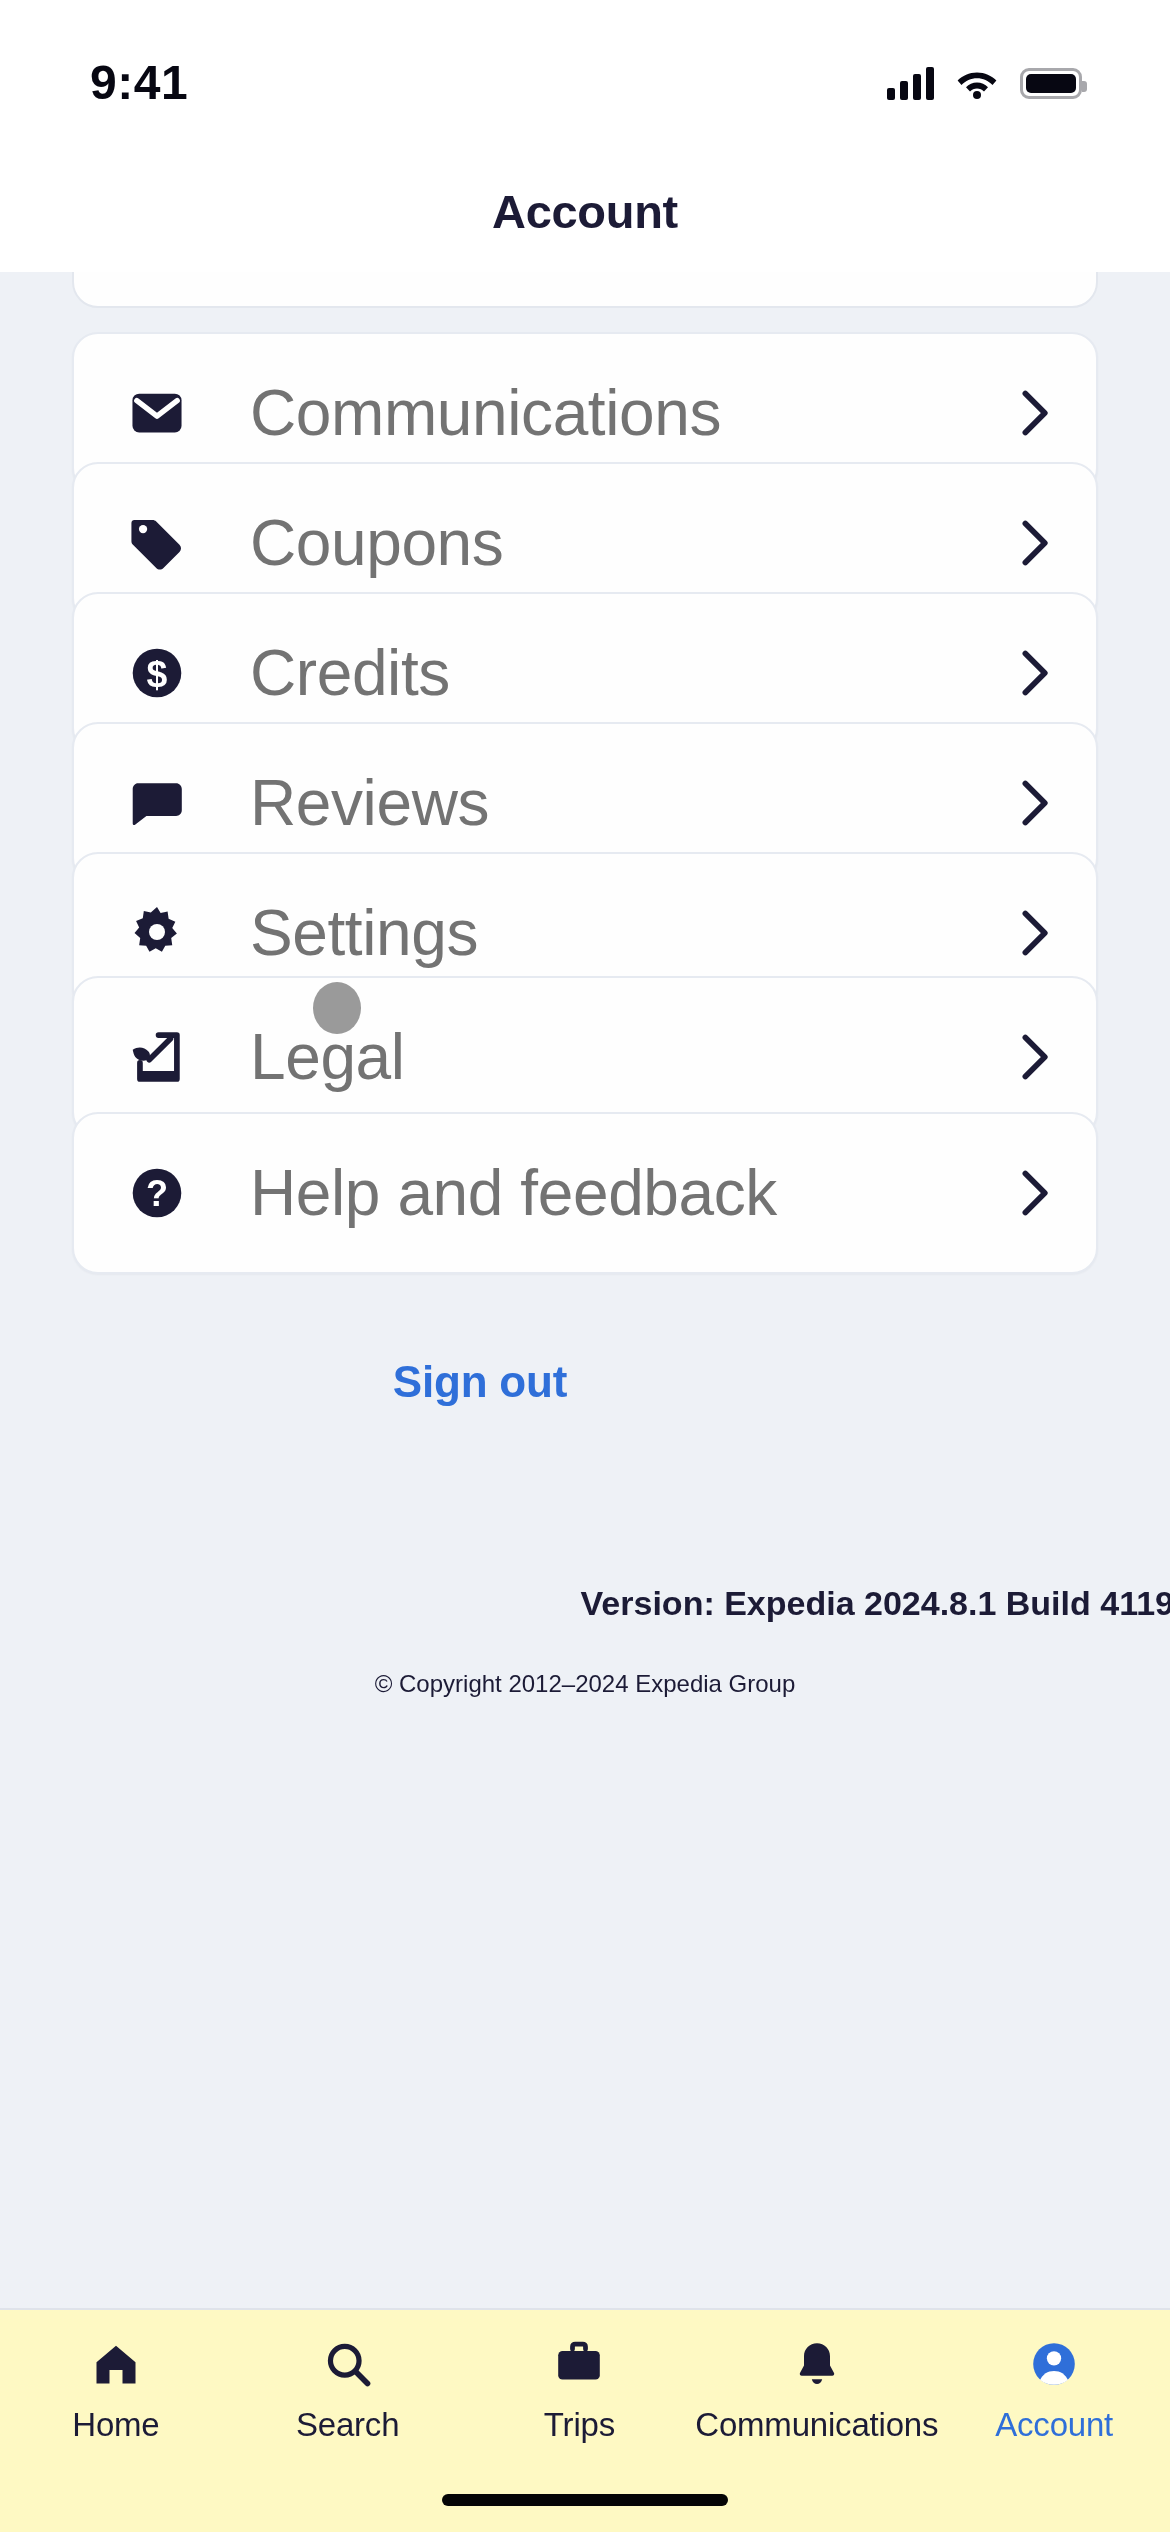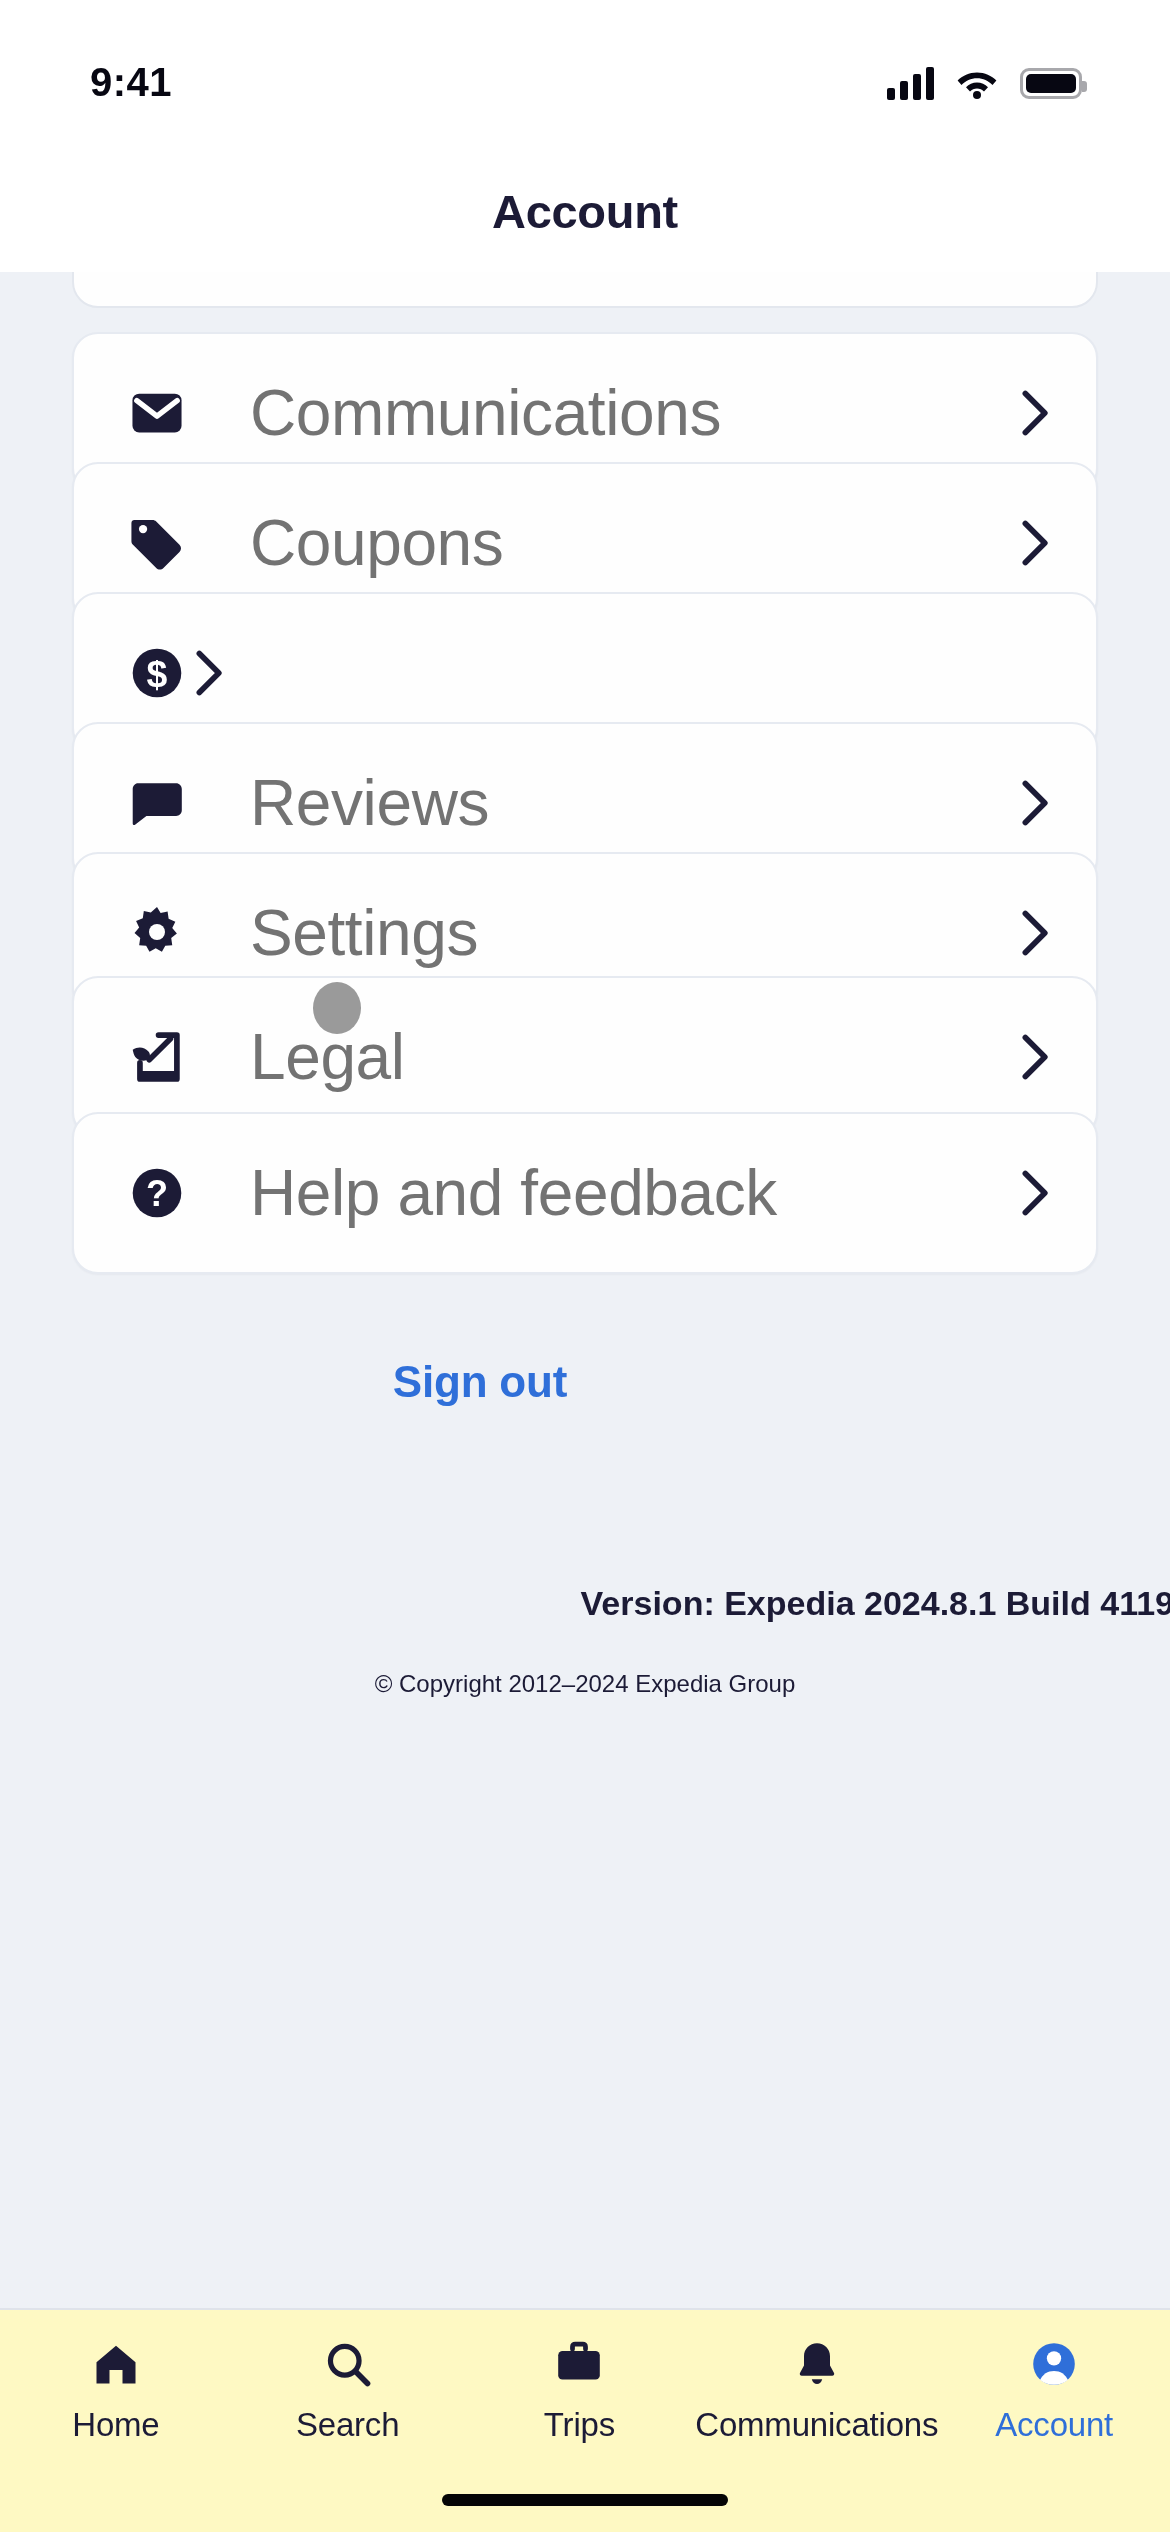--- a/index.html
+++ b/index.html
@@ -20,7 +20,7 @@
     padding:0 88px 0 90px;
   }
   .status-time {
-    font-size:40px; font-weight:700; color:#070712;
+    font-size:48px; font-weight:700; color:#070712;
     letter-spacing:0.5px; margin-top:14px;
   }
   .status-right { display:flex; align-items:center; gap:22px; margin-top:16px; }

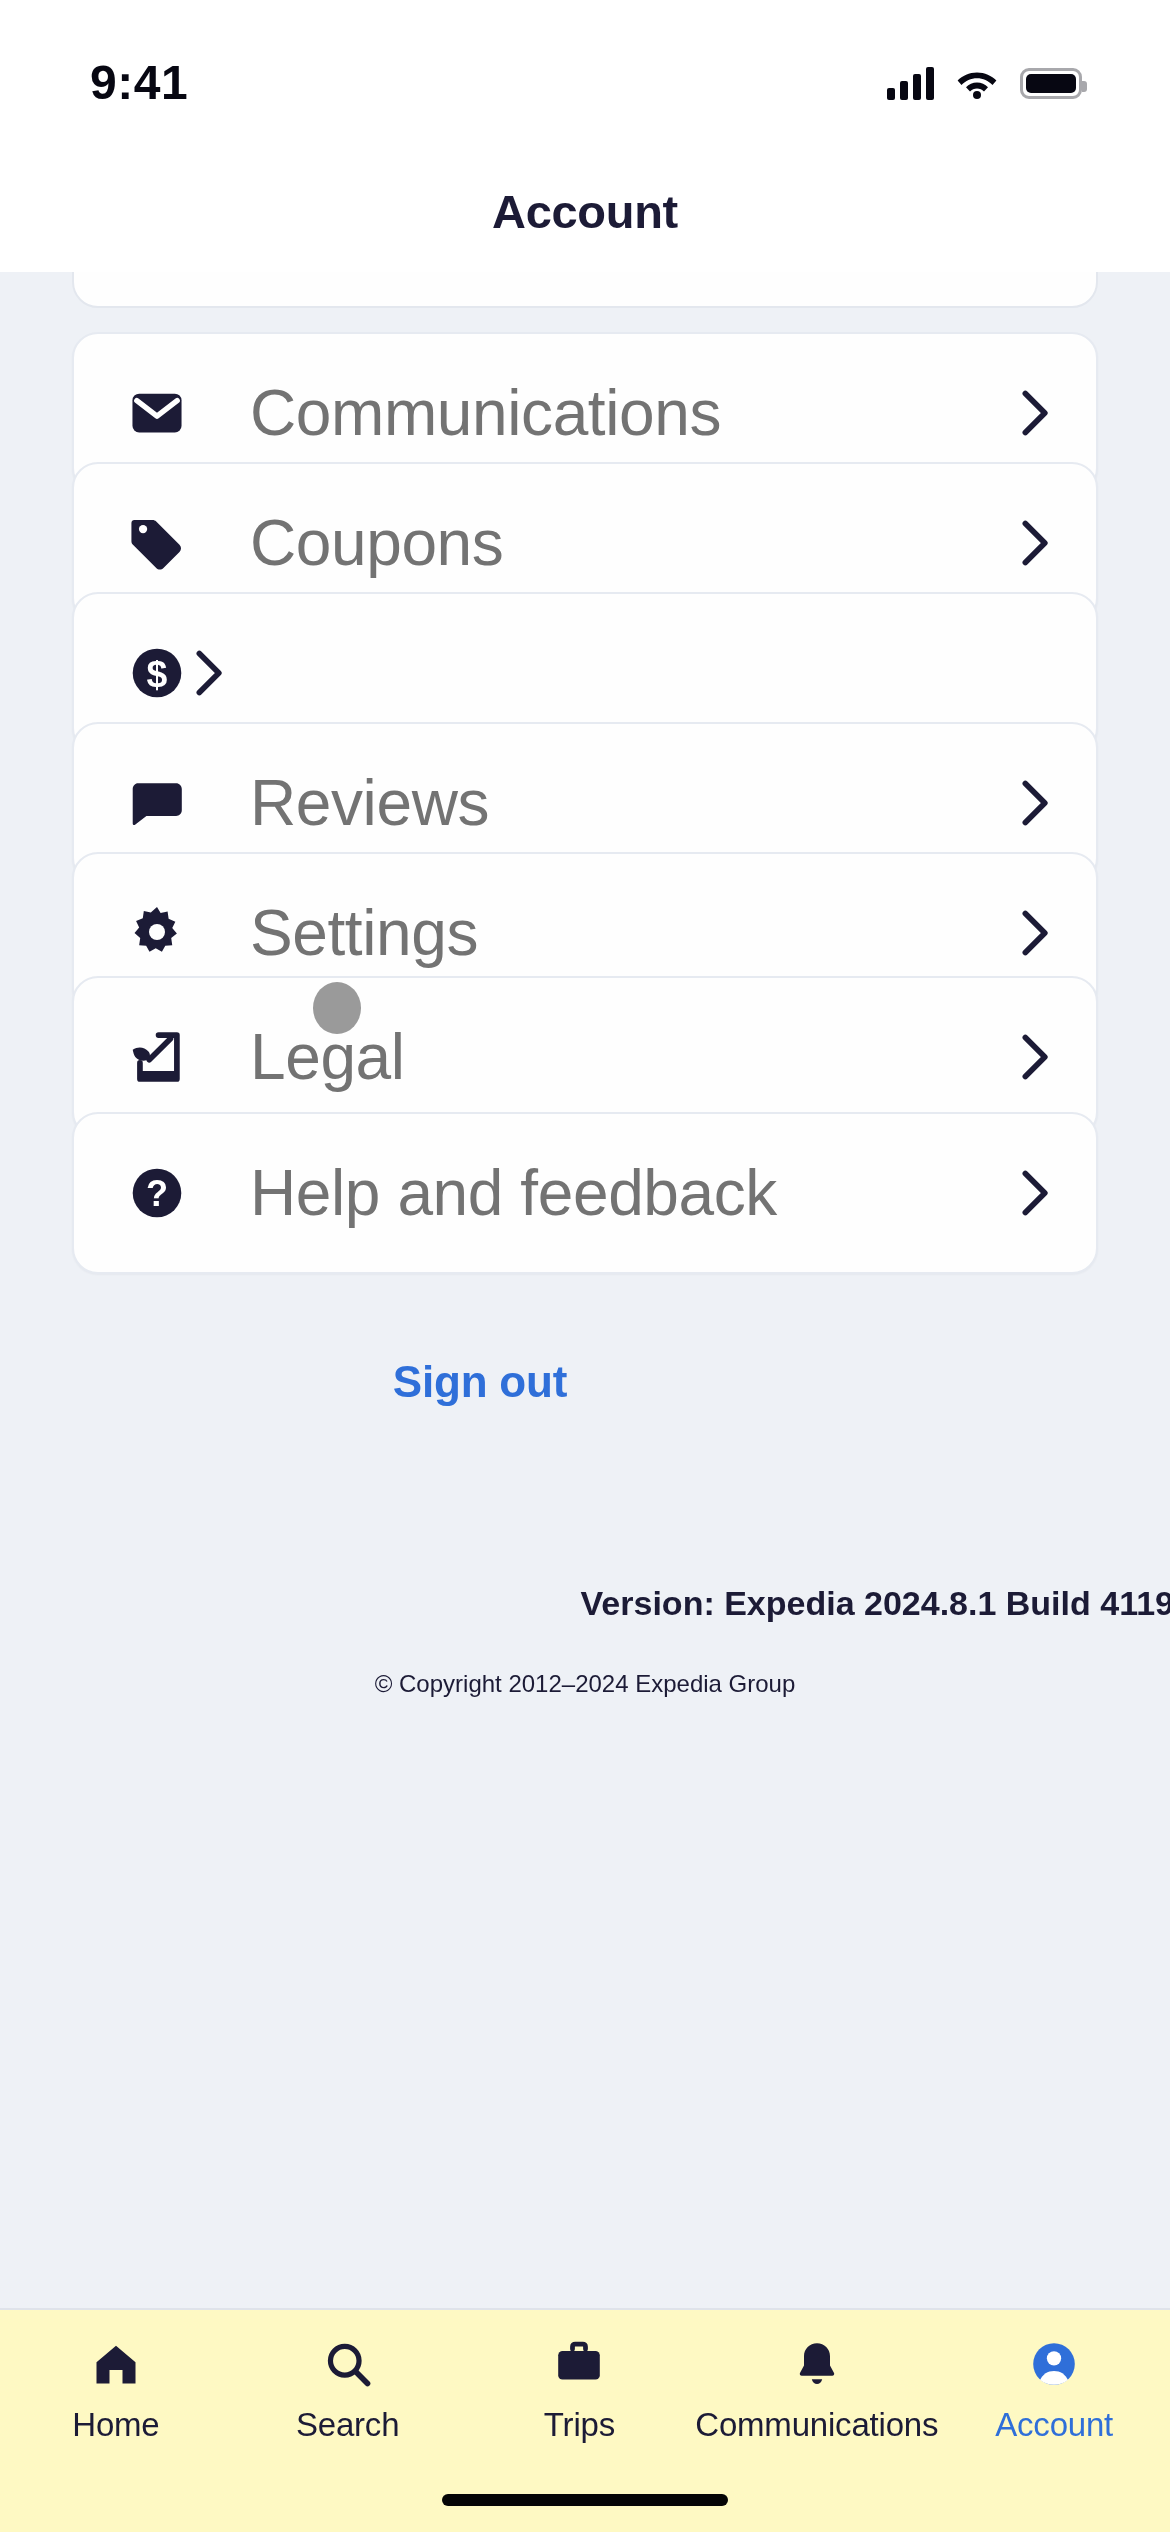--- a/index.html
+++ b/index.html
@@ -185,6 +185,7 @@
           <text x="12" y="17.4" font-family="Liberation Sans, sans-serif" font-size="14.5" font-weight="700" fill="#ffffff" text-anchor="middle">$</text>
         </svg>
       </div>
+      <div class="row-label">Credits</div>
       <div class="chev">
         <svg width="36" height="52" viewBox="0 0 16 24">
             <path d="M4 3l9 9-9 9" stroke="#1c1b36" stroke-width="2.6" fill="none" stroke-linecap="round" stroke-linejoin="round"></path>

